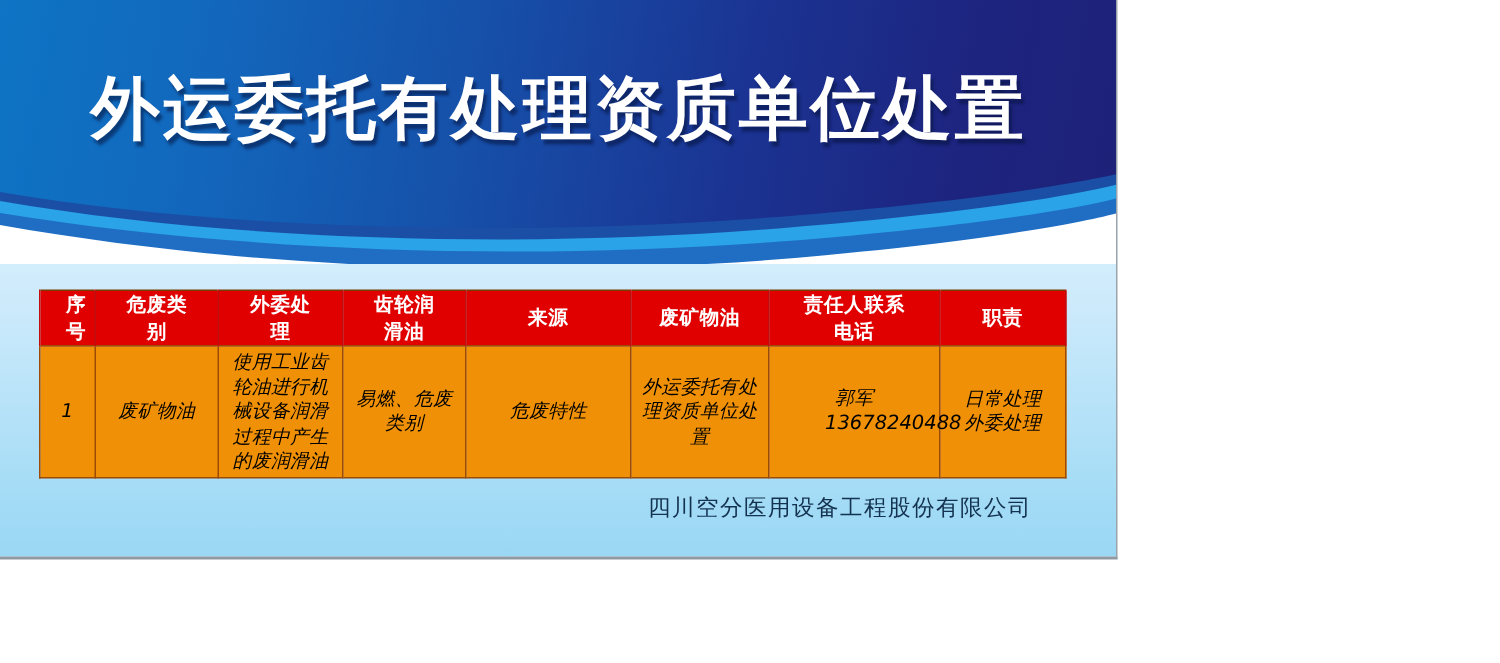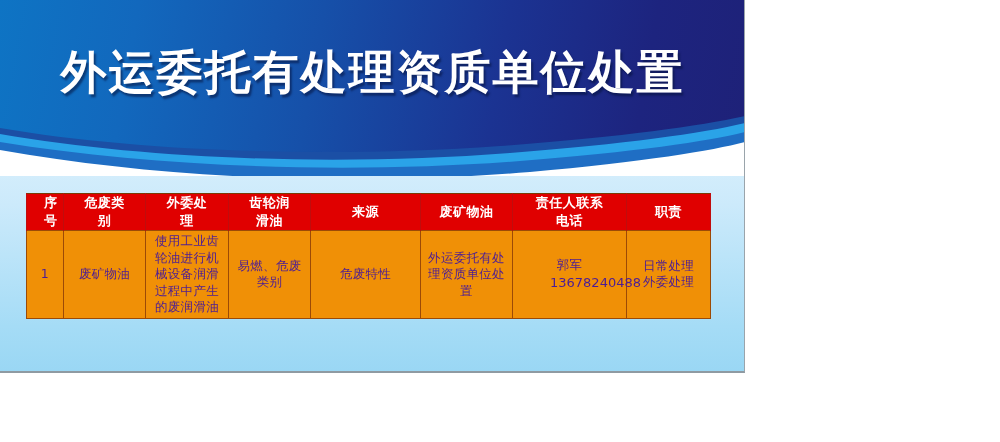--- a/index.html
+++ b/index.html
@@ -87,7 +87,7 @@
   }
   #info-table td {
     background: #f09006;
-    color: #4c1d95;
+    color: #000000;
     font-size: 12.5px;
     height: 76px;
     padding: 2px 4px;
@@ -96,6 +96,7 @@
     border: 1px solid #9c4a06;
     line-height: 1.32;
     letter-spacing: 0.3px;
+    font-style: italic;
   }
   td.left-cell { text-align: left; padding-left: 7px; }
   td.idx-cell { font-family: "DejaVu Sans", "Liberation Sans", sans-serif; font-size: 13px; }

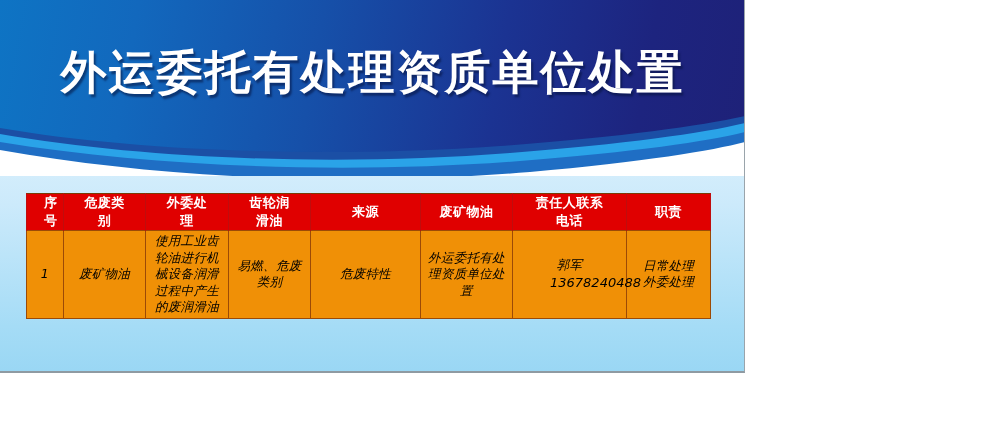--- a/index.html
+++ b/index.html
@@ -171,6 +171,7 @@
     </tbody>
   </table>
 
+  <div id="company">四川空分医用设备工程股份有限公司</div>
 
 </div>
 

